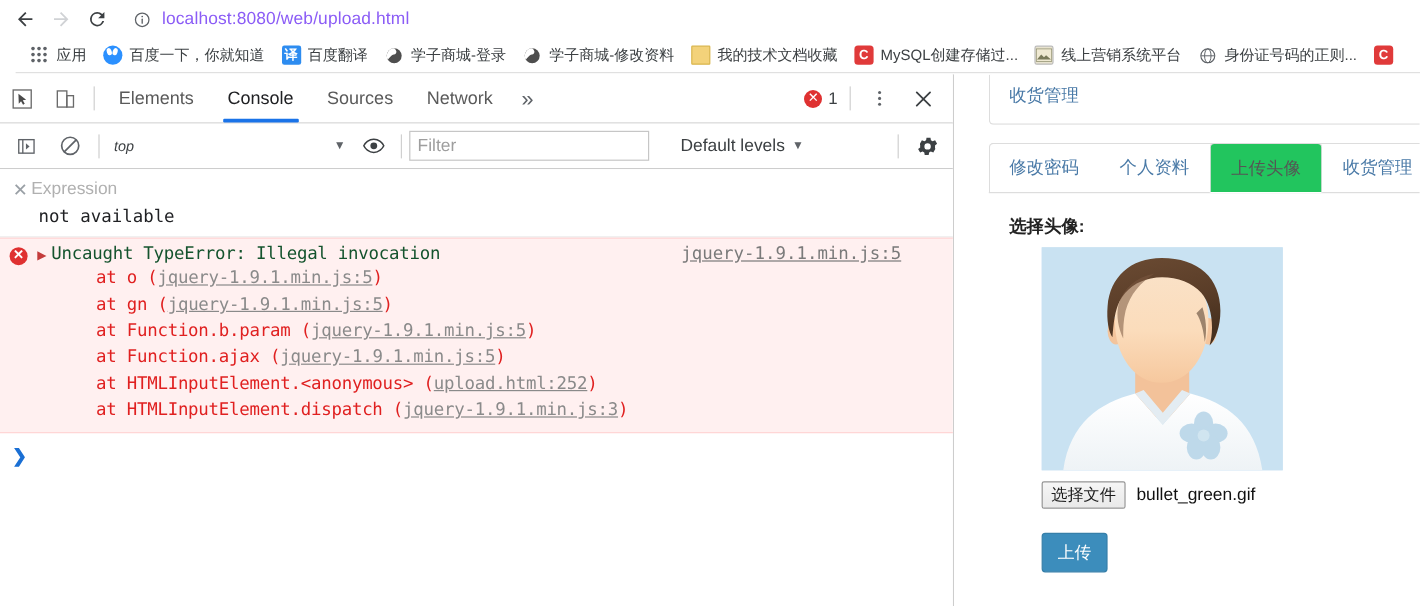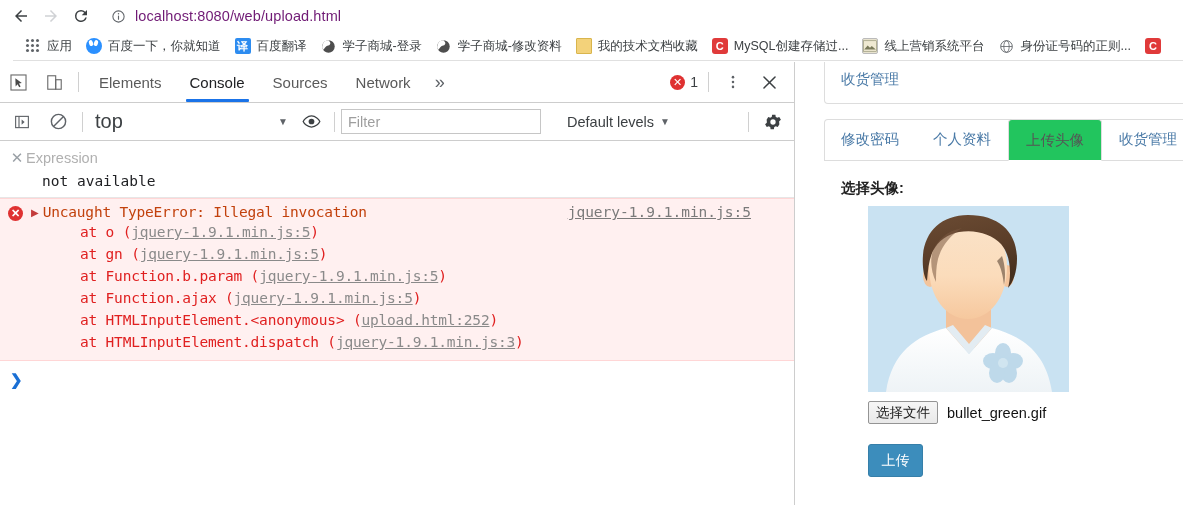--- a/index.html
+++ b/index.html
@@ -38,7 +38,7 @@
     display: flex; align-items: center; justify-content: center;
   }
   .omni-url {
-    font-size: 14.5px; color: #701a75; white-space: nowrap;
+    font-size: 14.5px; color: #8b5cf6; white-space: nowrap;
     letter-spacing: 0.1px;
   }
 

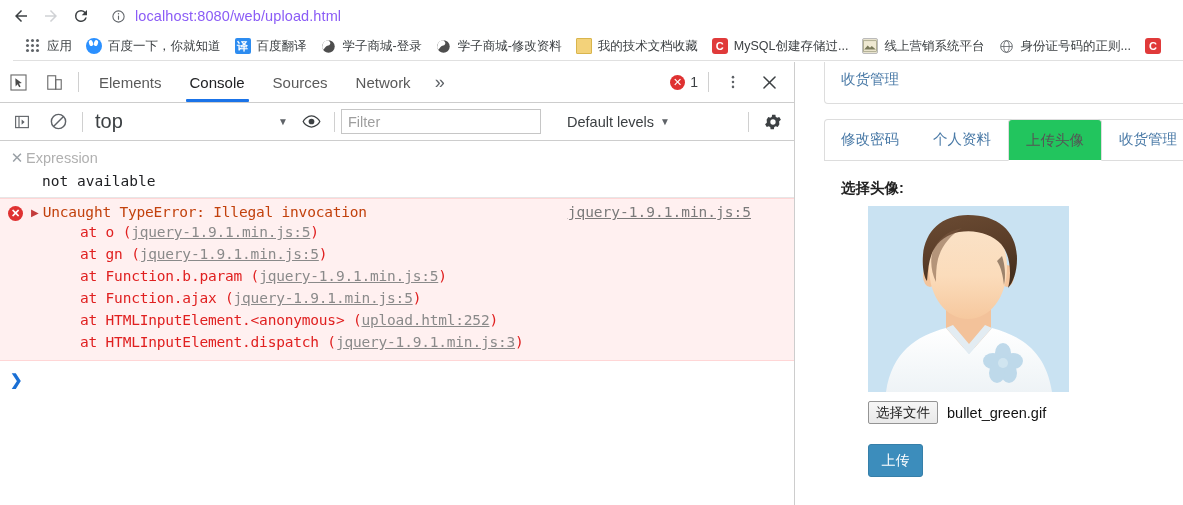--- a/index.html
+++ b/index.html
@@ -133,7 +133,7 @@
     display: flex; align-items: center; width: 205px; height: 24px;
     padding: 0 6px; flex: 0 0 auto;
   }
-  .ctx-label { font-size: 20px; color: #3c4043; flex: 1 1 auto; }
+  .ctx-label { font-size: 12px; color: #3c4043; flex: 1 1 auto; font-style: italic; }
   .caret { font-size: 10px; color: #5f6368; }
   .eye-btn { width: 34px; height: 30px; display:flex; align-items:center;
              justify-content:center; flex:0 0 auto; }

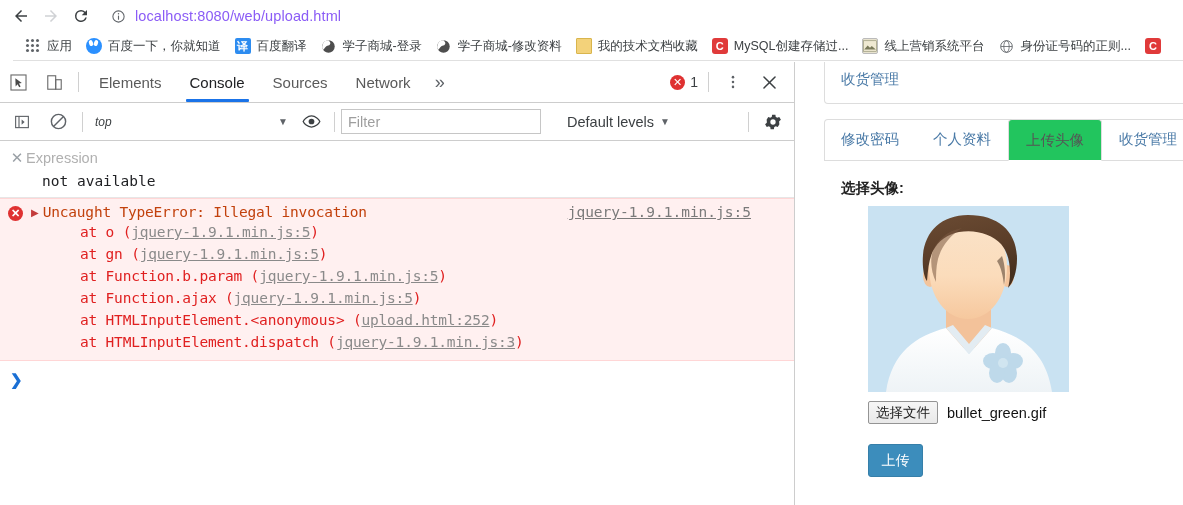--- a/index.html
+++ b/index.html
@@ -169,7 +169,7 @@
   .expr-placeholder { font-size: 14.5px; color: #b0b0b0;
                       font-family:"Liberation Sans",sans-serif; }
   .expr-value {
-    padding: 4px 0 0 42px; font-size: 14.5px; color: #202124;
+    padding: 4px 0 0 32px; font-size: 14.5px; color: #202124;
   }
 
   .error-block {

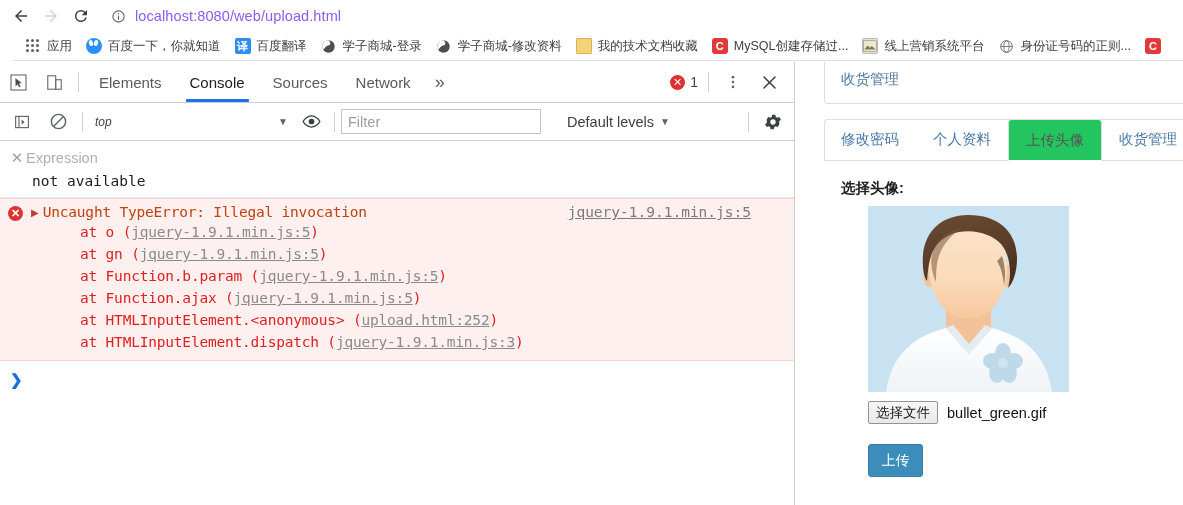--- a/index.html
+++ b/index.html
@@ -192,7 +192,7 @@
     margin-top: 3px; font-family:"Liberation Sans",sans-serif;
   }
   .err-msg {
-    font-size: 14.5px; color: #c2410c; flex: 0 0 auto;
+    font-size: 14.5px; color: #14532d; flex: 0 0 auto;
     letter-spacing: -0.2px;
   }
   .err-source {

